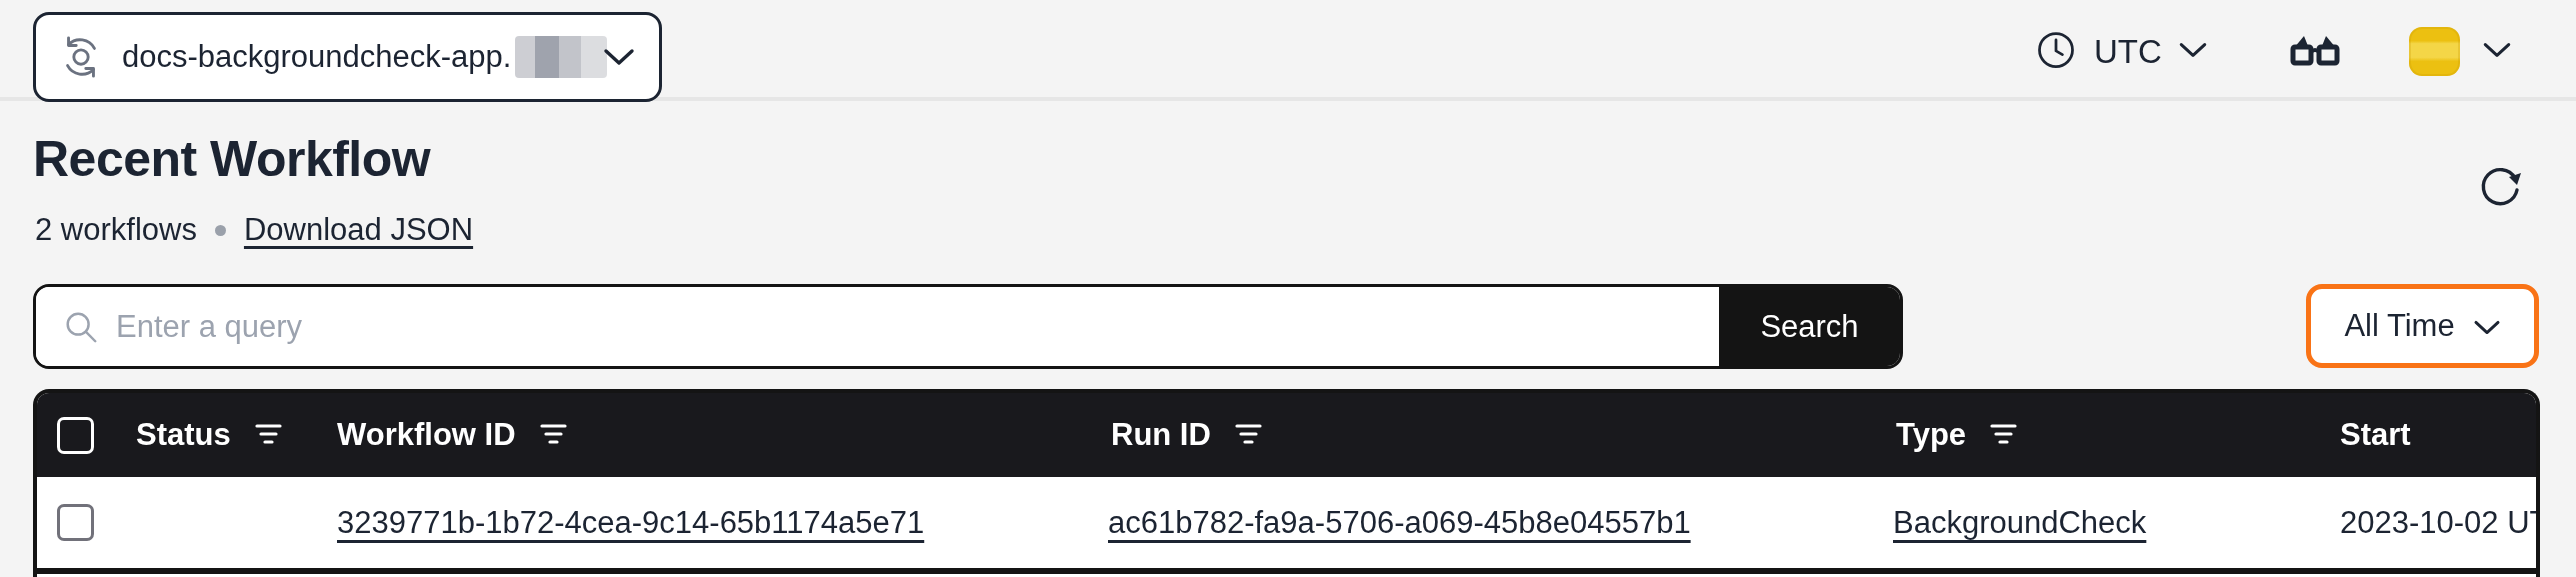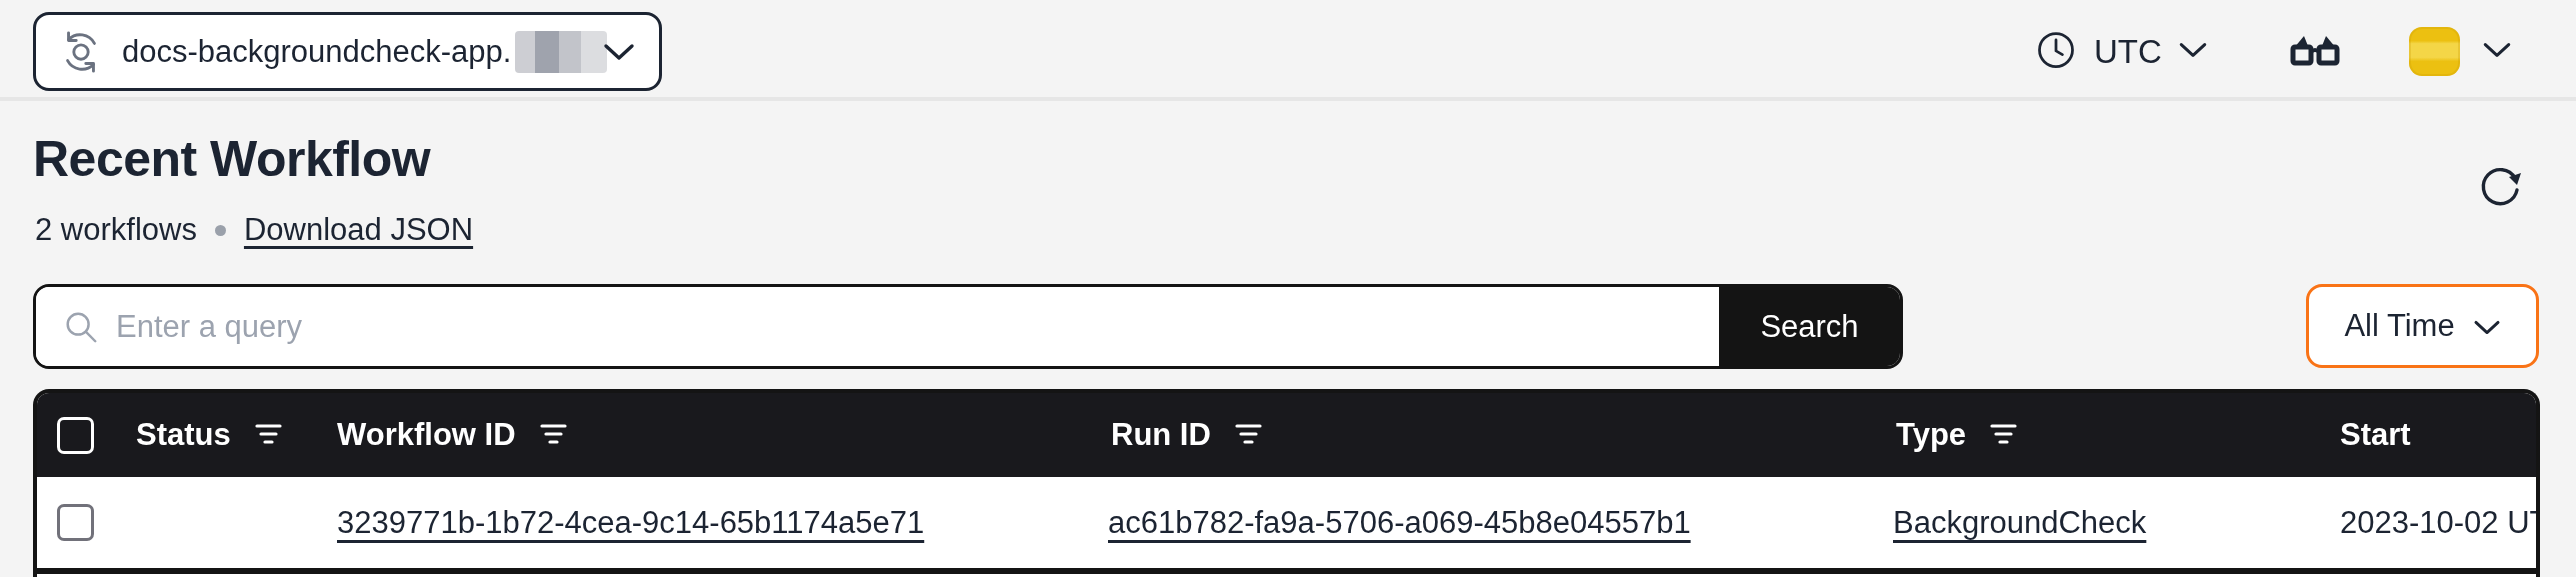--- a/index.html
+++ b/index.html
@@ -16,7 +16,7 @@
     background:#f4f4f4; border-bottom:4px solid #e6e6e6;
   }
   .ns-select {
-    position:absolute; left:33px; top:12px; width:629px; height:79px;
+    position:absolute; left:33px; top:12px; width:629px; height:90px;
     background:#ffffff; border:3px solid #1c2432; border-radius:16px;
     display:flex; align-items:center; cursor:pointer;
   }

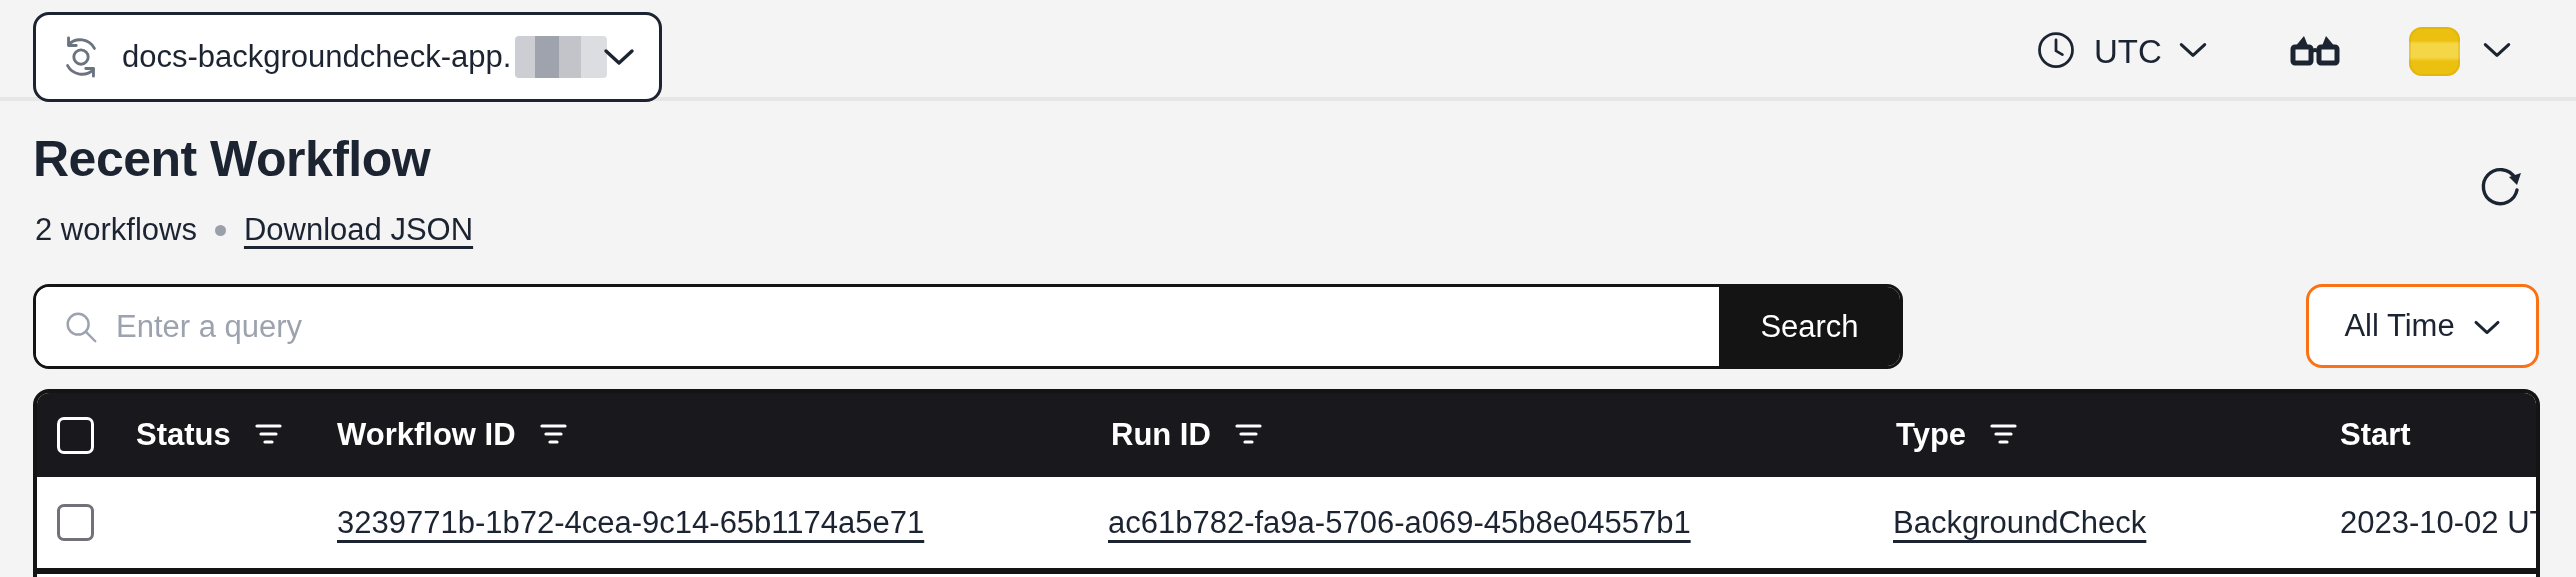--- a/index.html
+++ b/index.html
@@ -73,7 +73,7 @@
   }
   .time-filter {
     position:absolute; left:2306px; top:284px; width:233px; height:84px;
-    background:#ffffff; border:3px solid #f97316; border-radius:16px;
+    background:#ffffff; border:5px solid #f97316; border-radius:16px;
     display:flex; align-items:center; justify-content:center; gap:18px;
     font-size:31px; cursor:pointer;
   }

